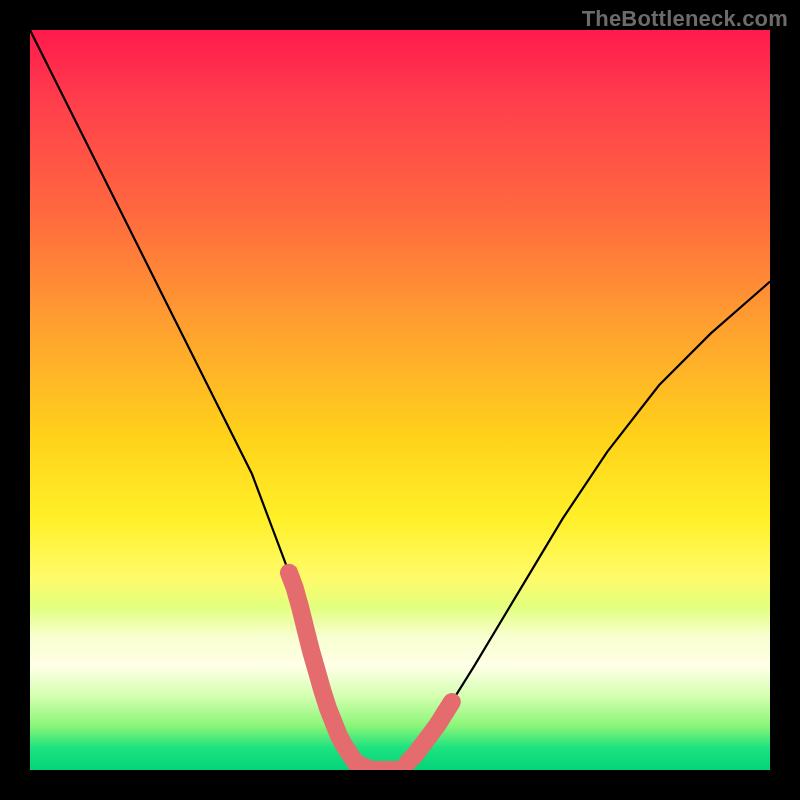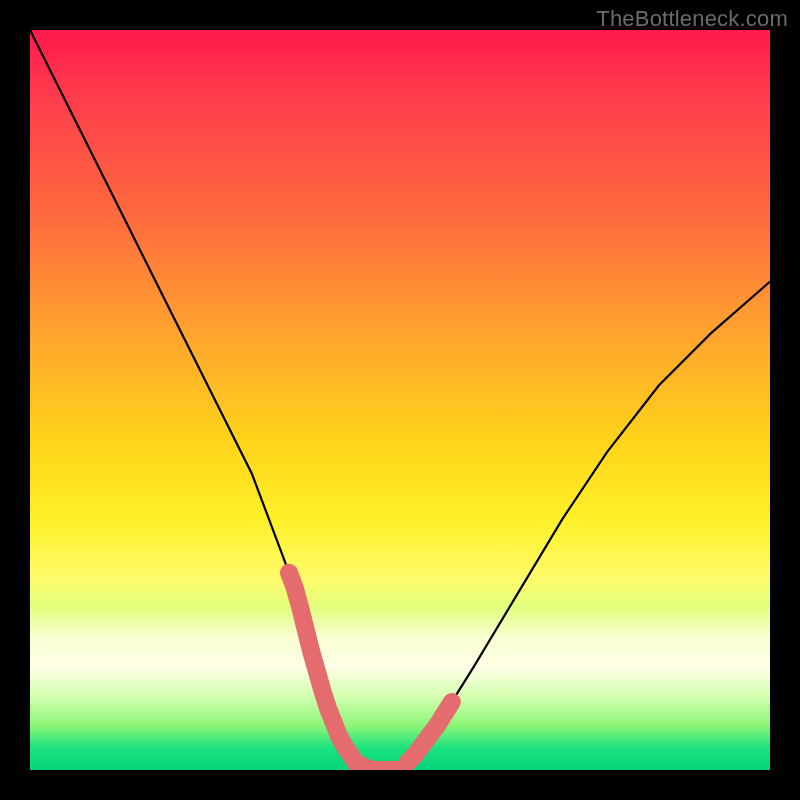--- a/index.html
+++ b/index.html
@@ -48,7 +48,7 @@
     right: 12px;
     color: #6b6b6b;
     font-size: 22px;
-    font-weight: 400;
+    font-weight: 700;
     letter-spacing: 0.2px;
     user-select: none;
   }

